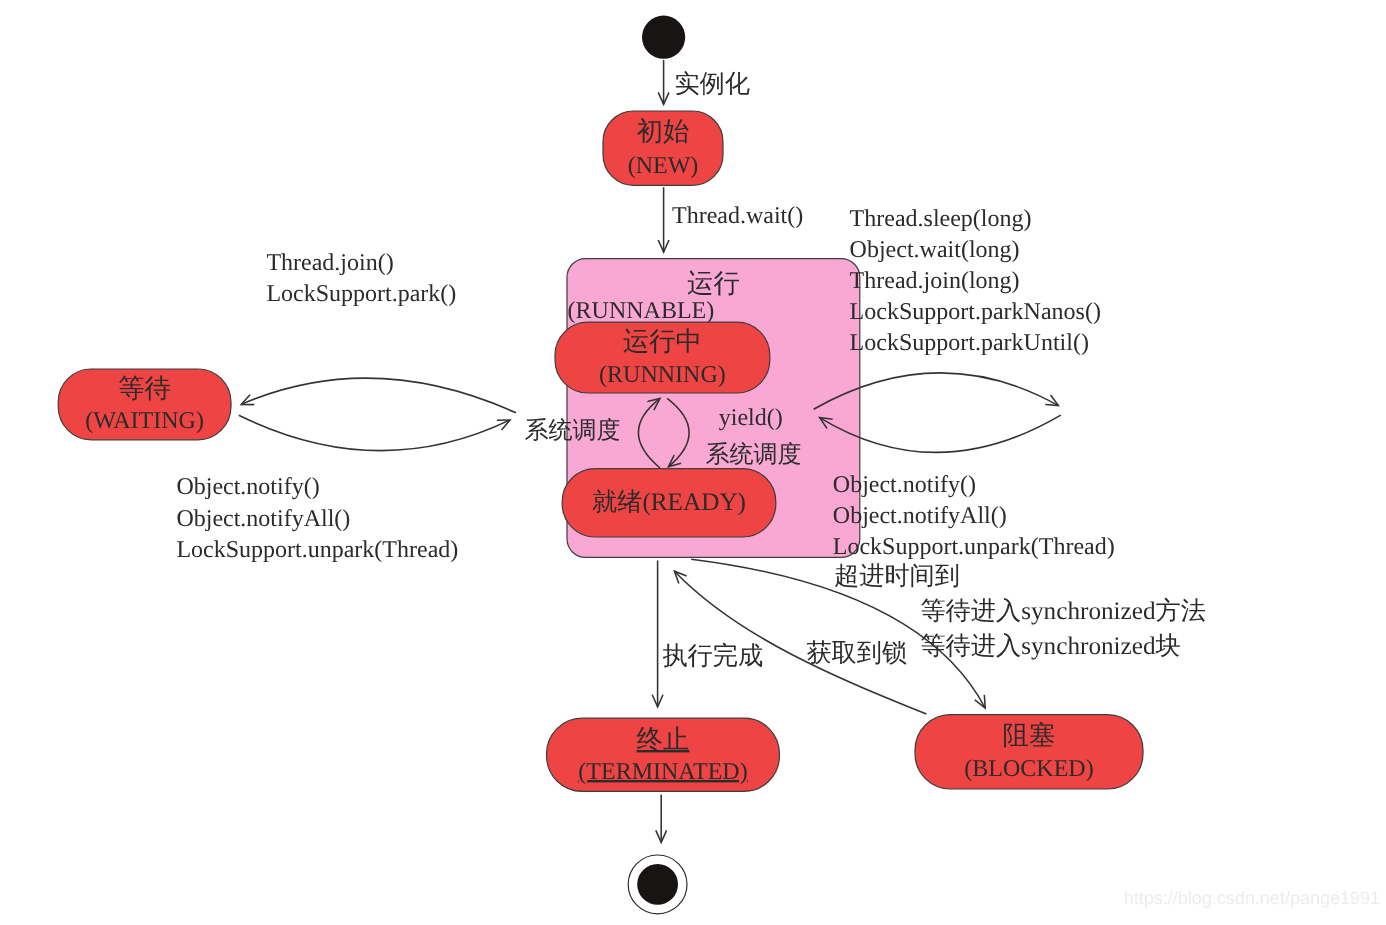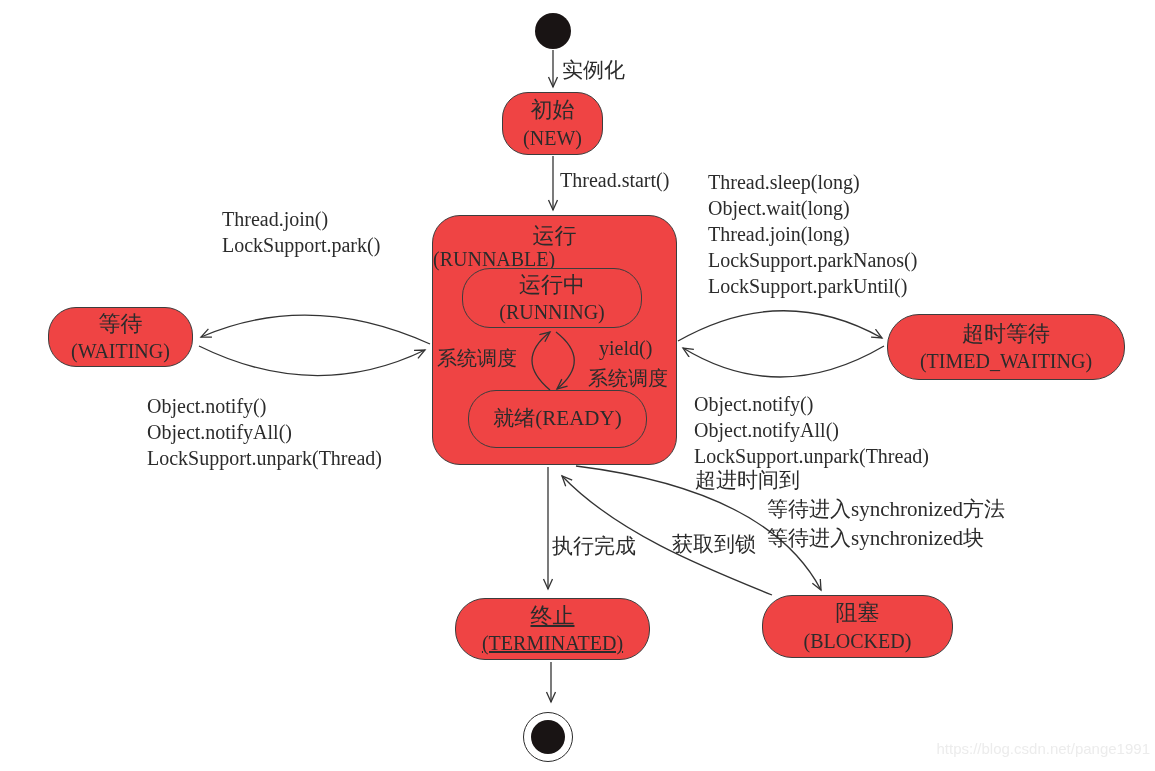--- a/index.html
+++ b/index.html
@@ -106,7 +106,7 @@
 
   <div class="lbl cjk" style="left:562px;top:56px;">实例化</div>
 
-  <div class="lbl" style="left:560px;top:169px;">Thread.start()</div>
+  <div class="lbl" style="left:560px;top:169px;">Thread.wait()</div>
 
   <div class="stack" style="left:222px;top:206px;">
     <div>Thread.join()</div>

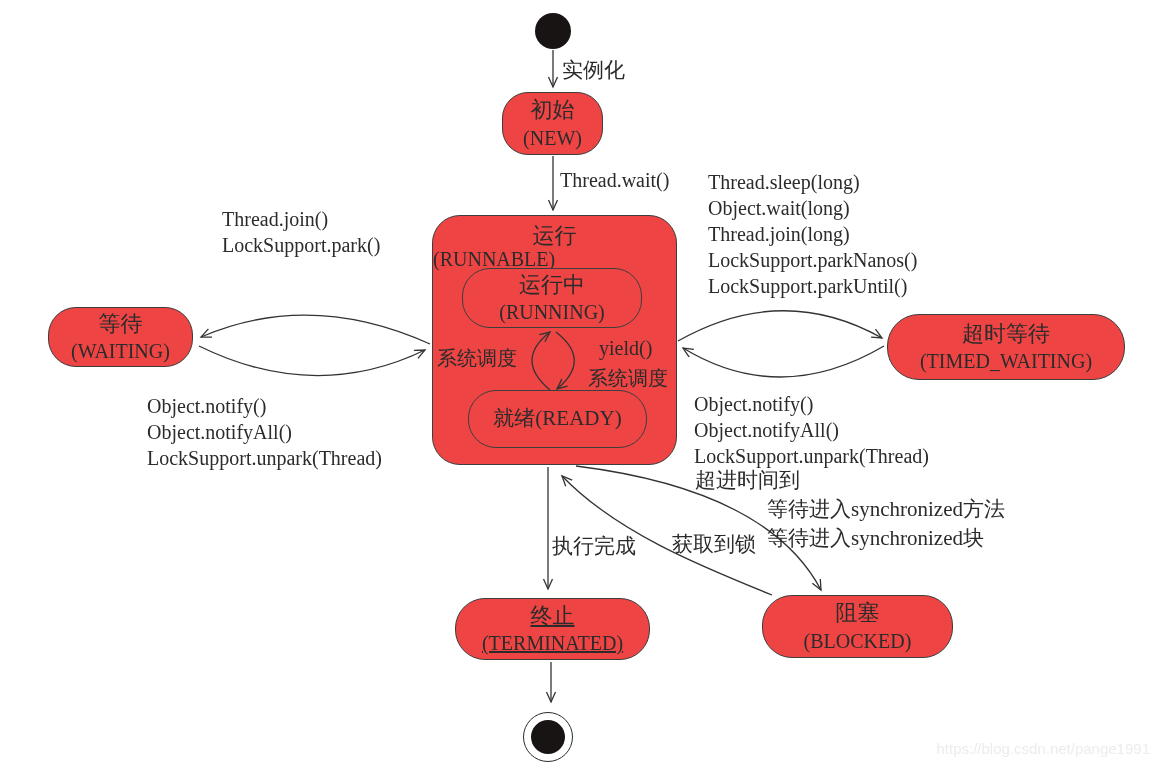--- a/index.html
+++ b/index.html
@@ -13,8 +13,8 @@
     text-align:center;line-height:1.3;border-radius:30px;box-sizing:border-box;
   }
   .frame{
-    position:absolute;border:1.5px solid #3d3d3d;background:#ef4444;
-    border-radius:28px;box-sizing:border-box;
+    position:absolute;border:1.5px solid #3d3d3d;background:#f9a8d4;
+    border-radius:16px;box-sizing:border-box;margin-left:40px;
   }
   .frame .title-zh{position:absolute;top:5px;width:100%;text-align:center;font-size:22px;}
   .frame .title-en{position:absolute;top:32px;width:100%;text-align:left;font-size:20px;}

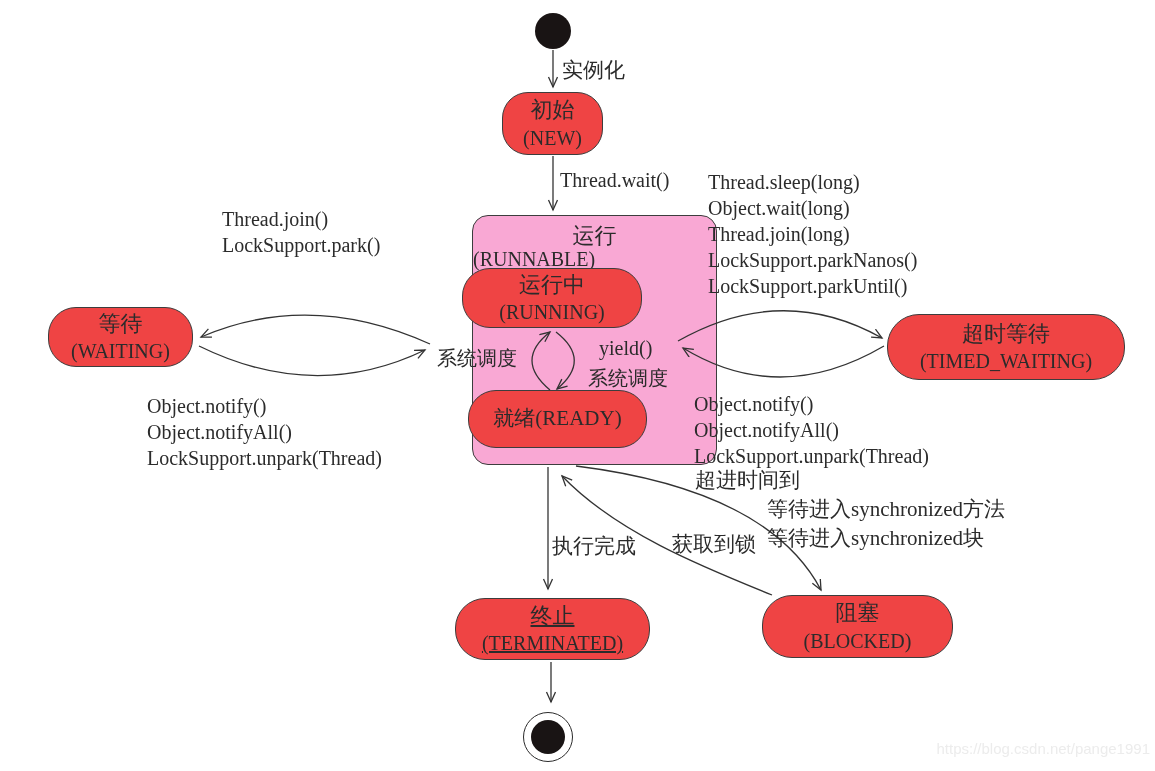--- a/index.html
+++ b/index.html
@@ -64,10 +64,6 @@
     <div class="en">(WAITING)</div>
   </div>
 
-  <div class="state" style="left:887px;top:314px;width:238px;height:66px;border-radius:32px;">
-    <div class="zh">超时等待</div>
-    <div class="en">(TIMED_WAITING)</div>
-  </div>
 
   <div class="state" style="left:762px;top:595px;width:191px;height:63px;border-radius:30px;">
     <div class="zh">阻塞</div>

